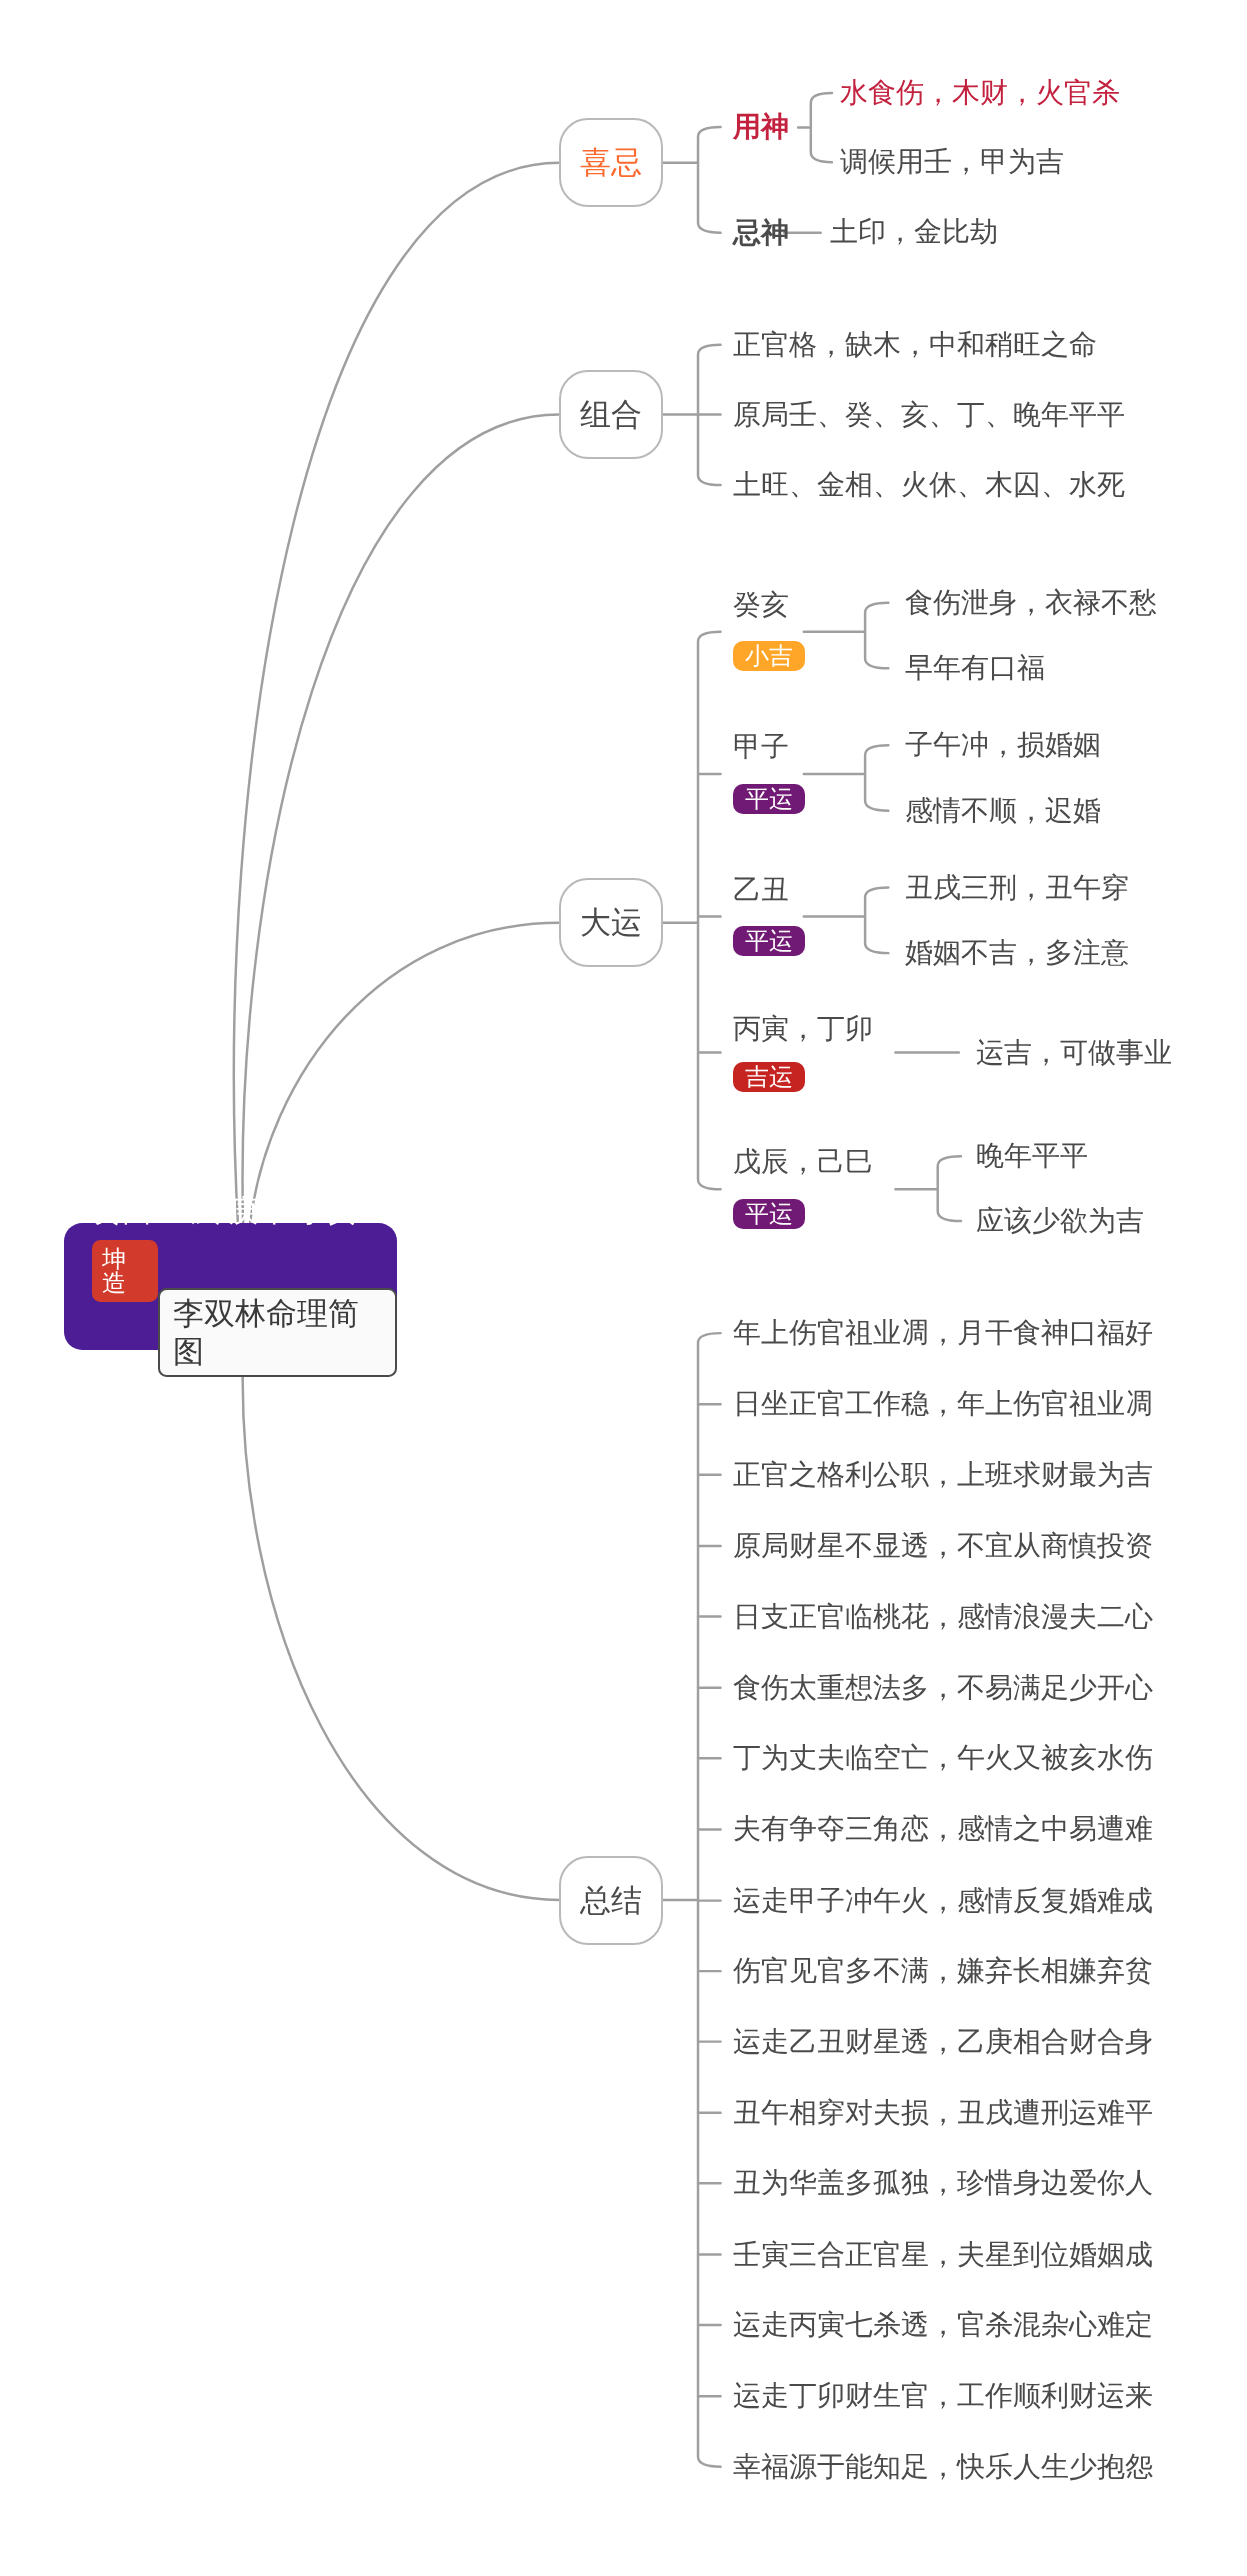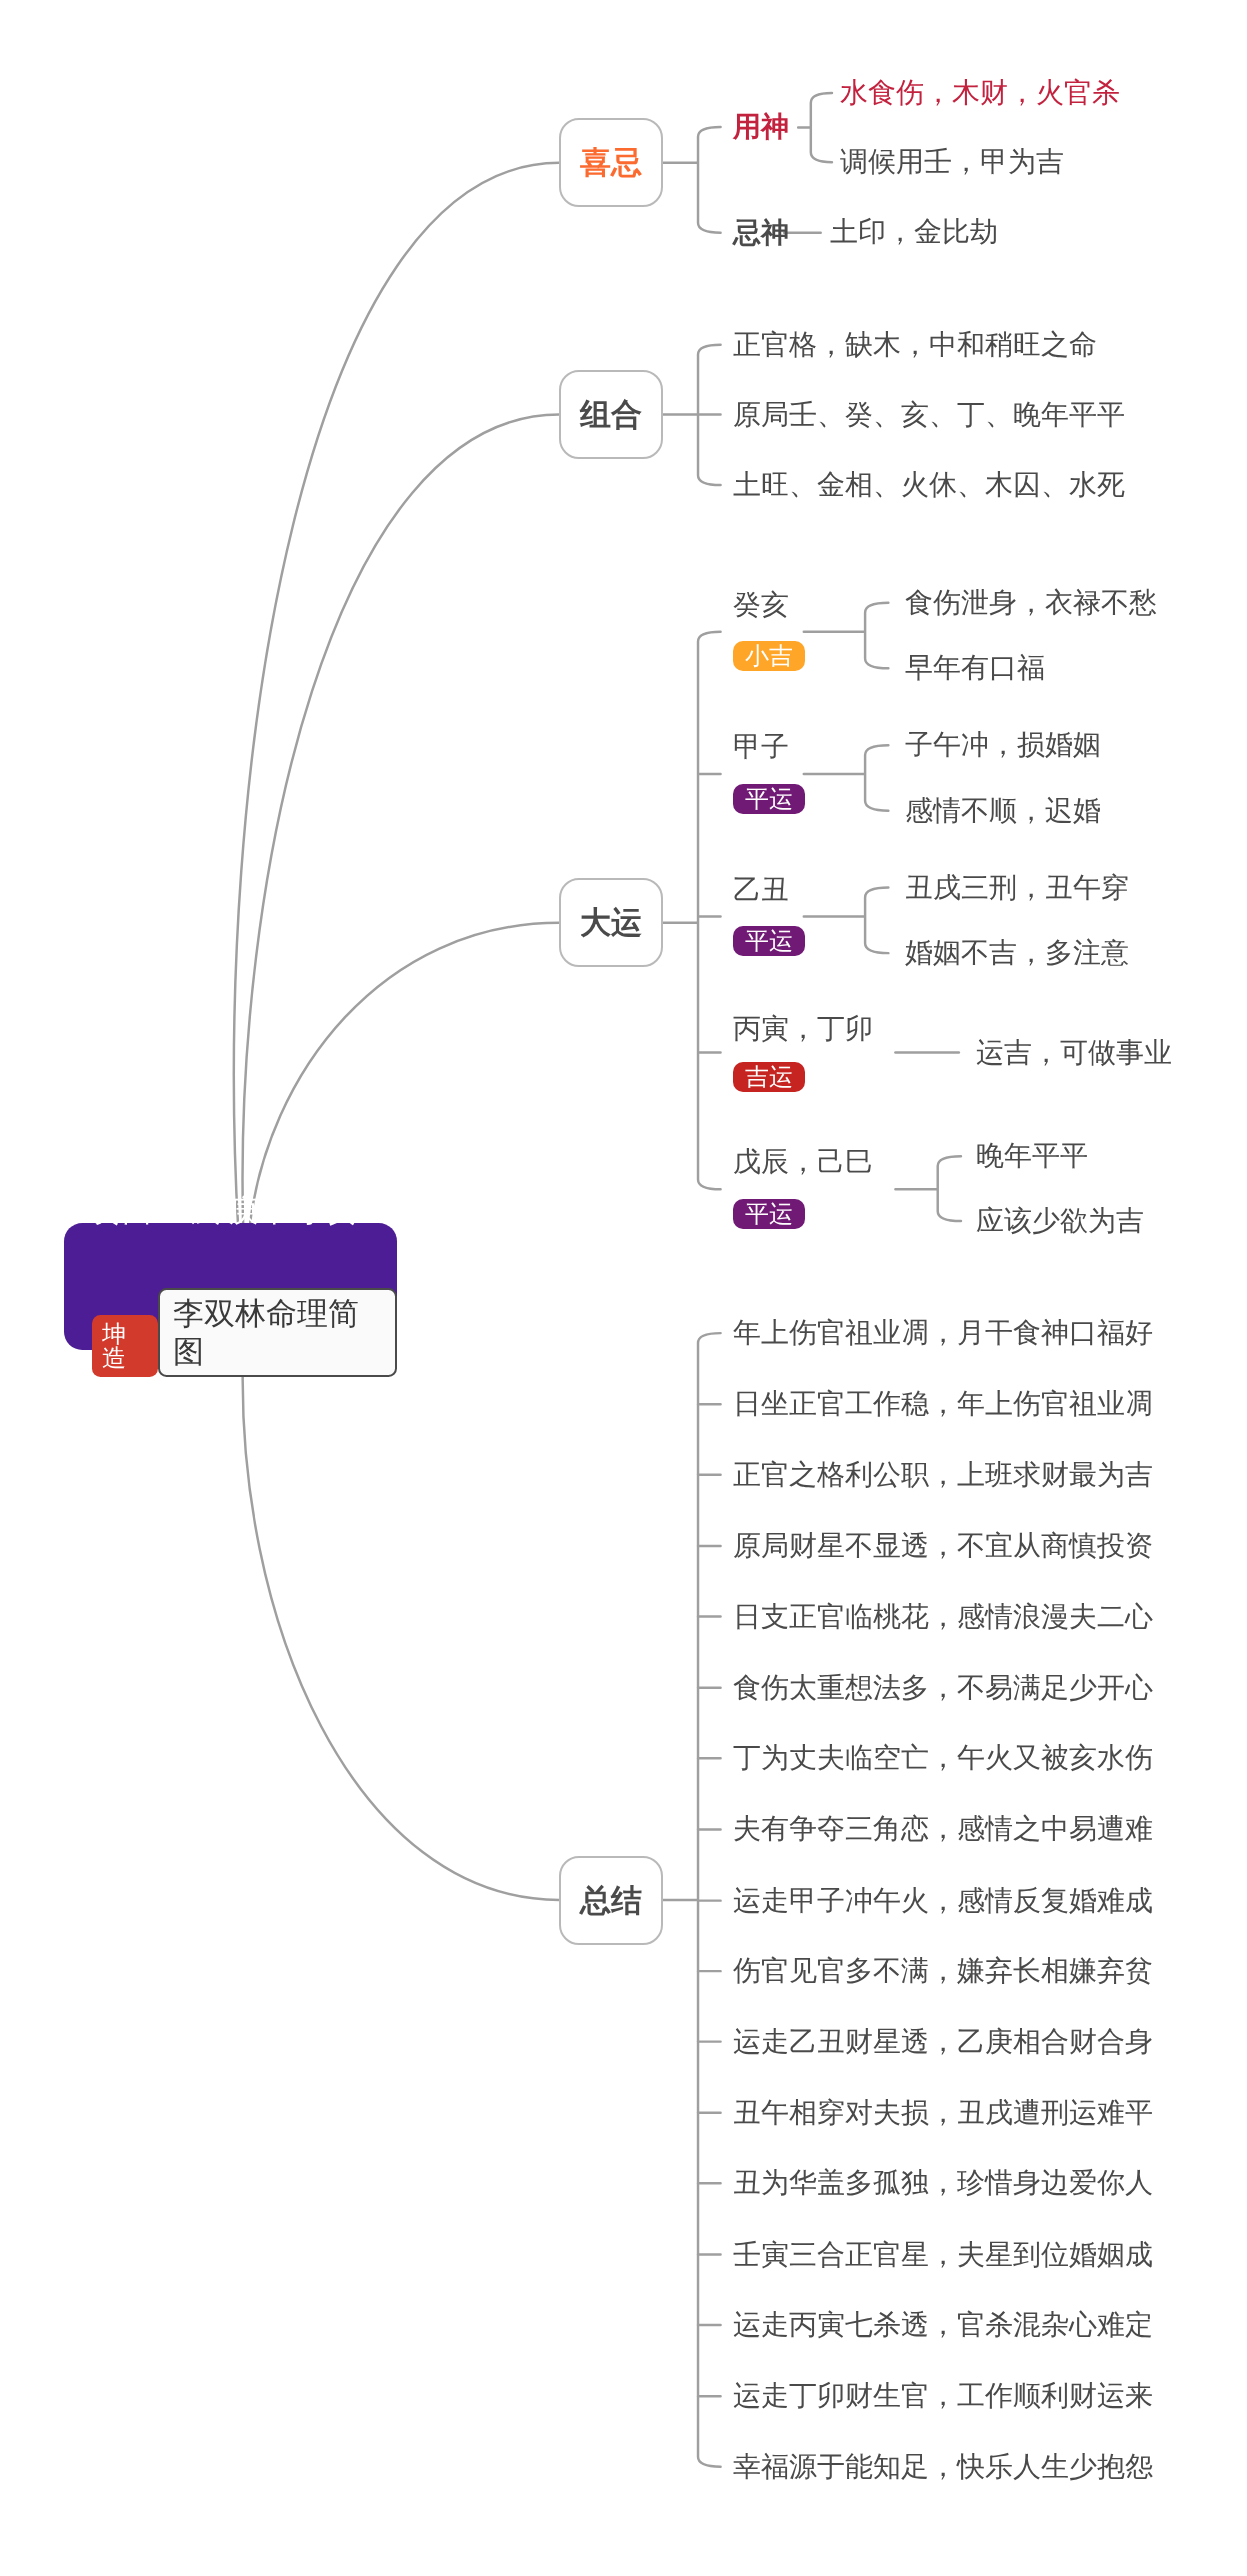--- a/index.html
+++ b/index.html
@@ -10,9 +10,9 @@
   #wires{position:absolute;left:0;top:0;z-index:0;}
   .node{
     position:absolute;width:104px;height:89px;box-sizing:border-box;
-    border:2.5px solid #b9b9b9;border-radius:20px;background:#ffffff;
+    border:2.5px solid #b9b9b9;border-radius:29px;background:#ffffff;
     display:flex;align-items:center;justify-content:center;
-    font-size:31px;font-weight:700;color:#4a4a4a;z-index:2;
+    font-size:31px;font-weight:400;color:#4a4a4a;z-index:2;
   }
   .node .orange{color:#fb6b30;}
   .leaf{

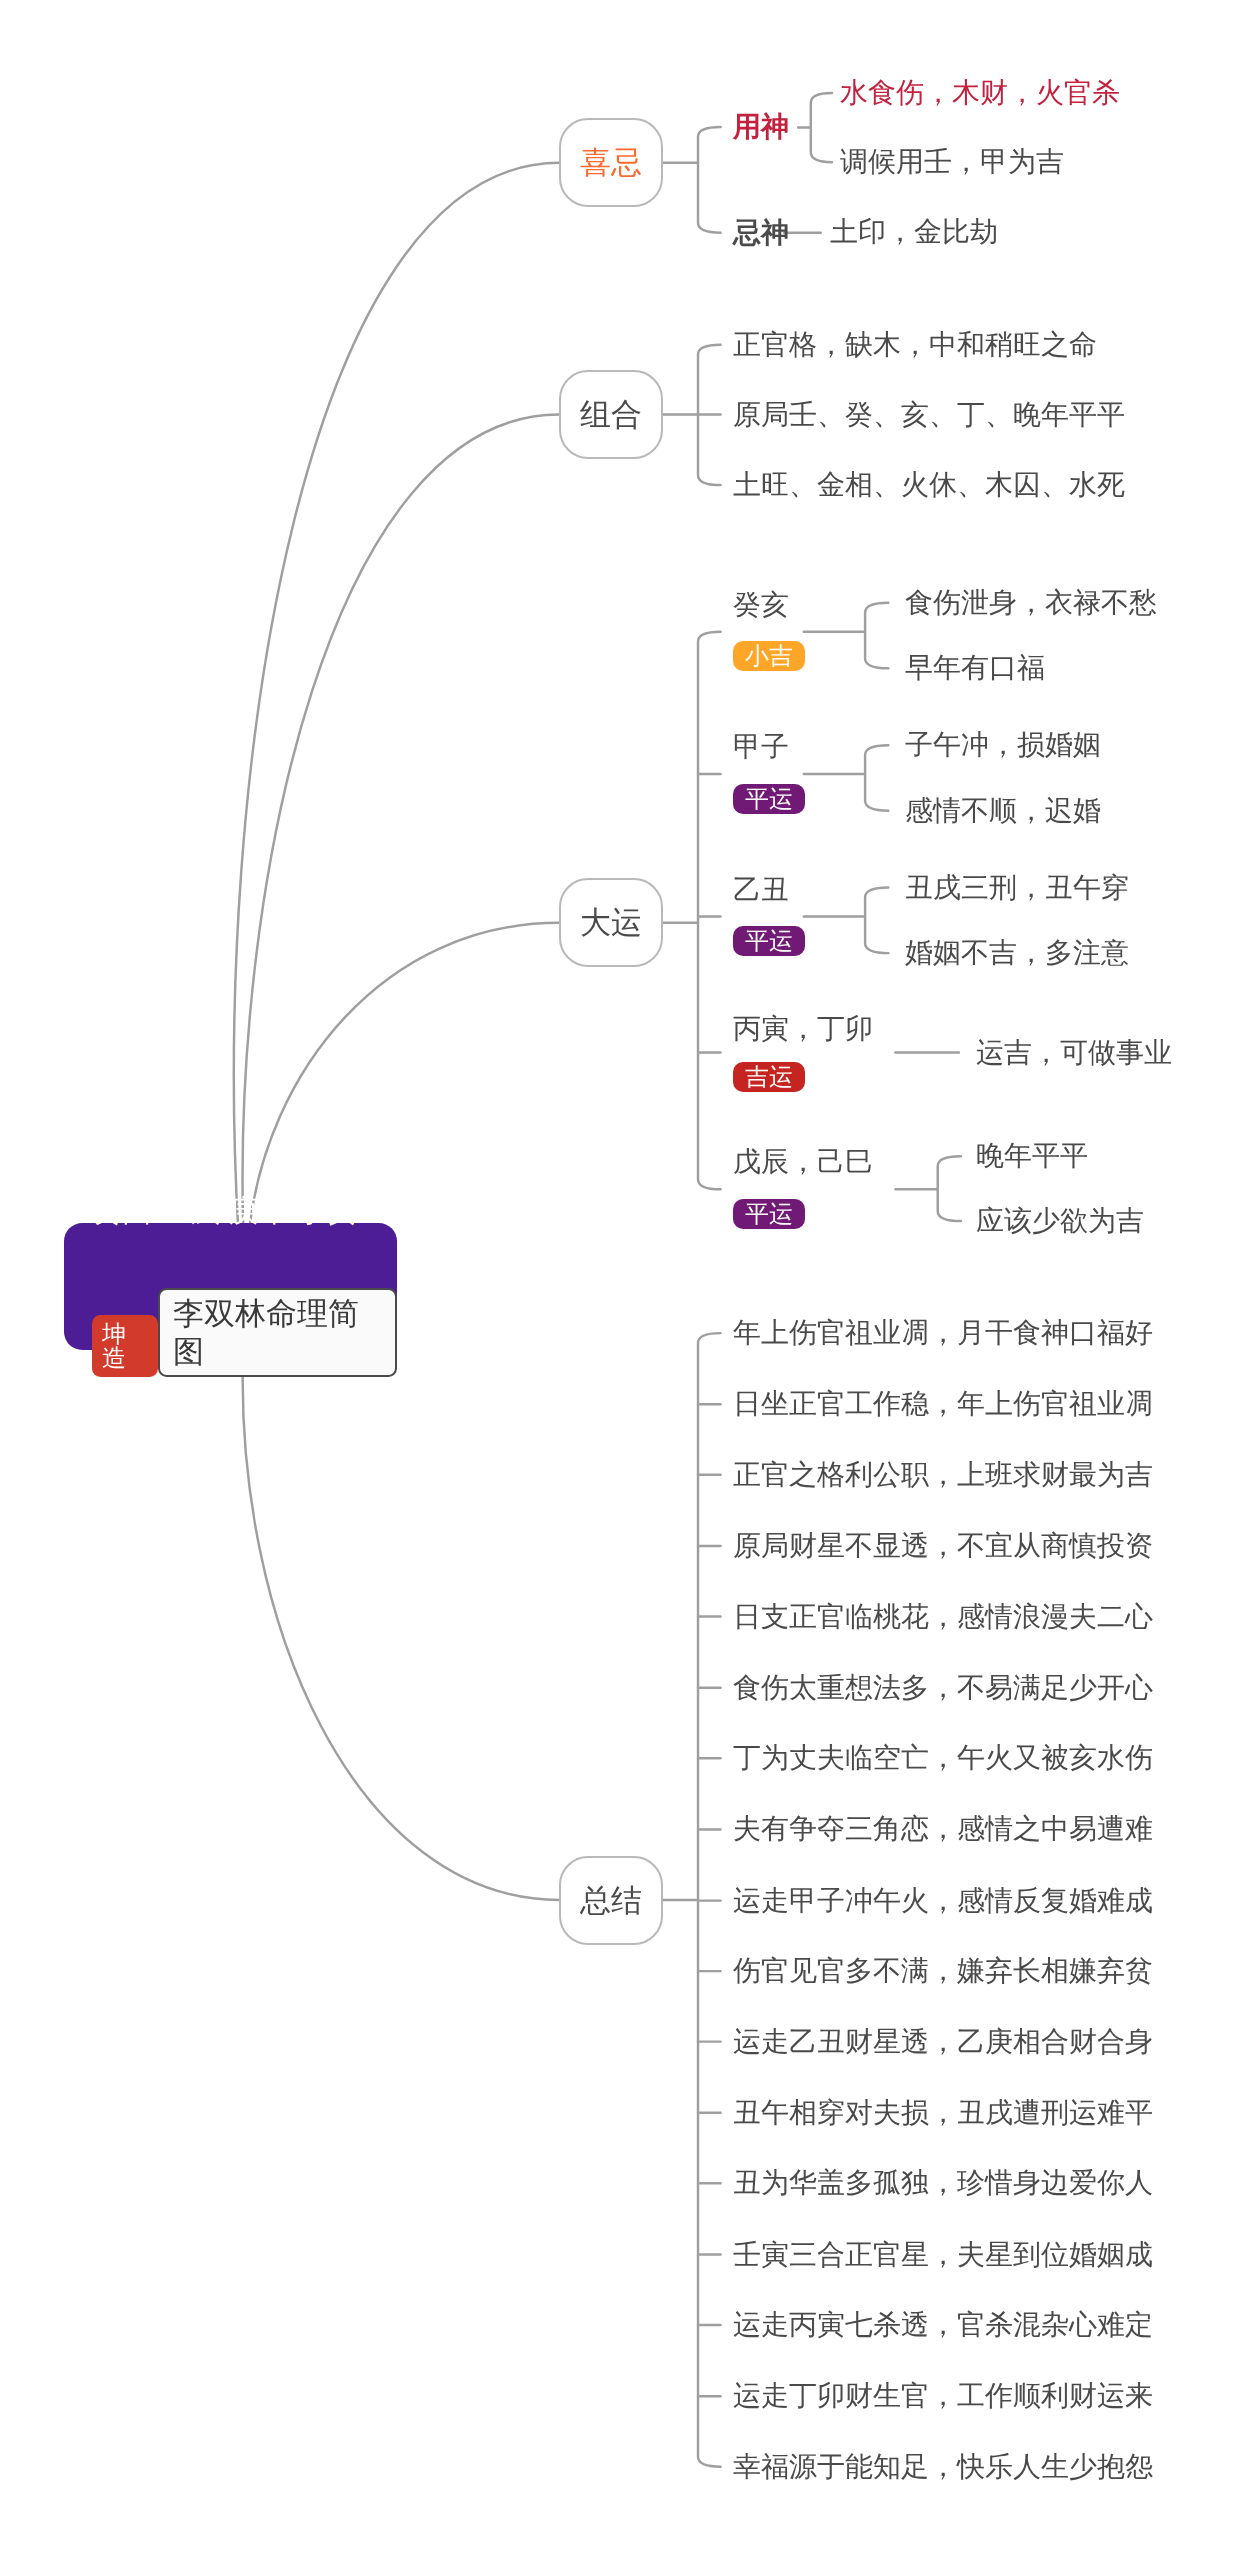--- a/index.html
+++ b/index.html
@@ -35,7 +35,7 @@
     display:flex;flex-direction:column;justify-content:center;gap:14px;padding-left:28px;
   }
   .root-bazi{font-size:30px;font-weight:500;color:#ffffff;line-height:1;}
-  .root-row{display:flex;align-items:flex-end;}
+  .root-row{display:flex;align-items:flex-start;}
   .gender-badge{
     background:#d23a2b;color:#ffffff;font-size:24px;font-weight:500;
     padding:7px 10px;border-radius:8.5px;line-height:1;

